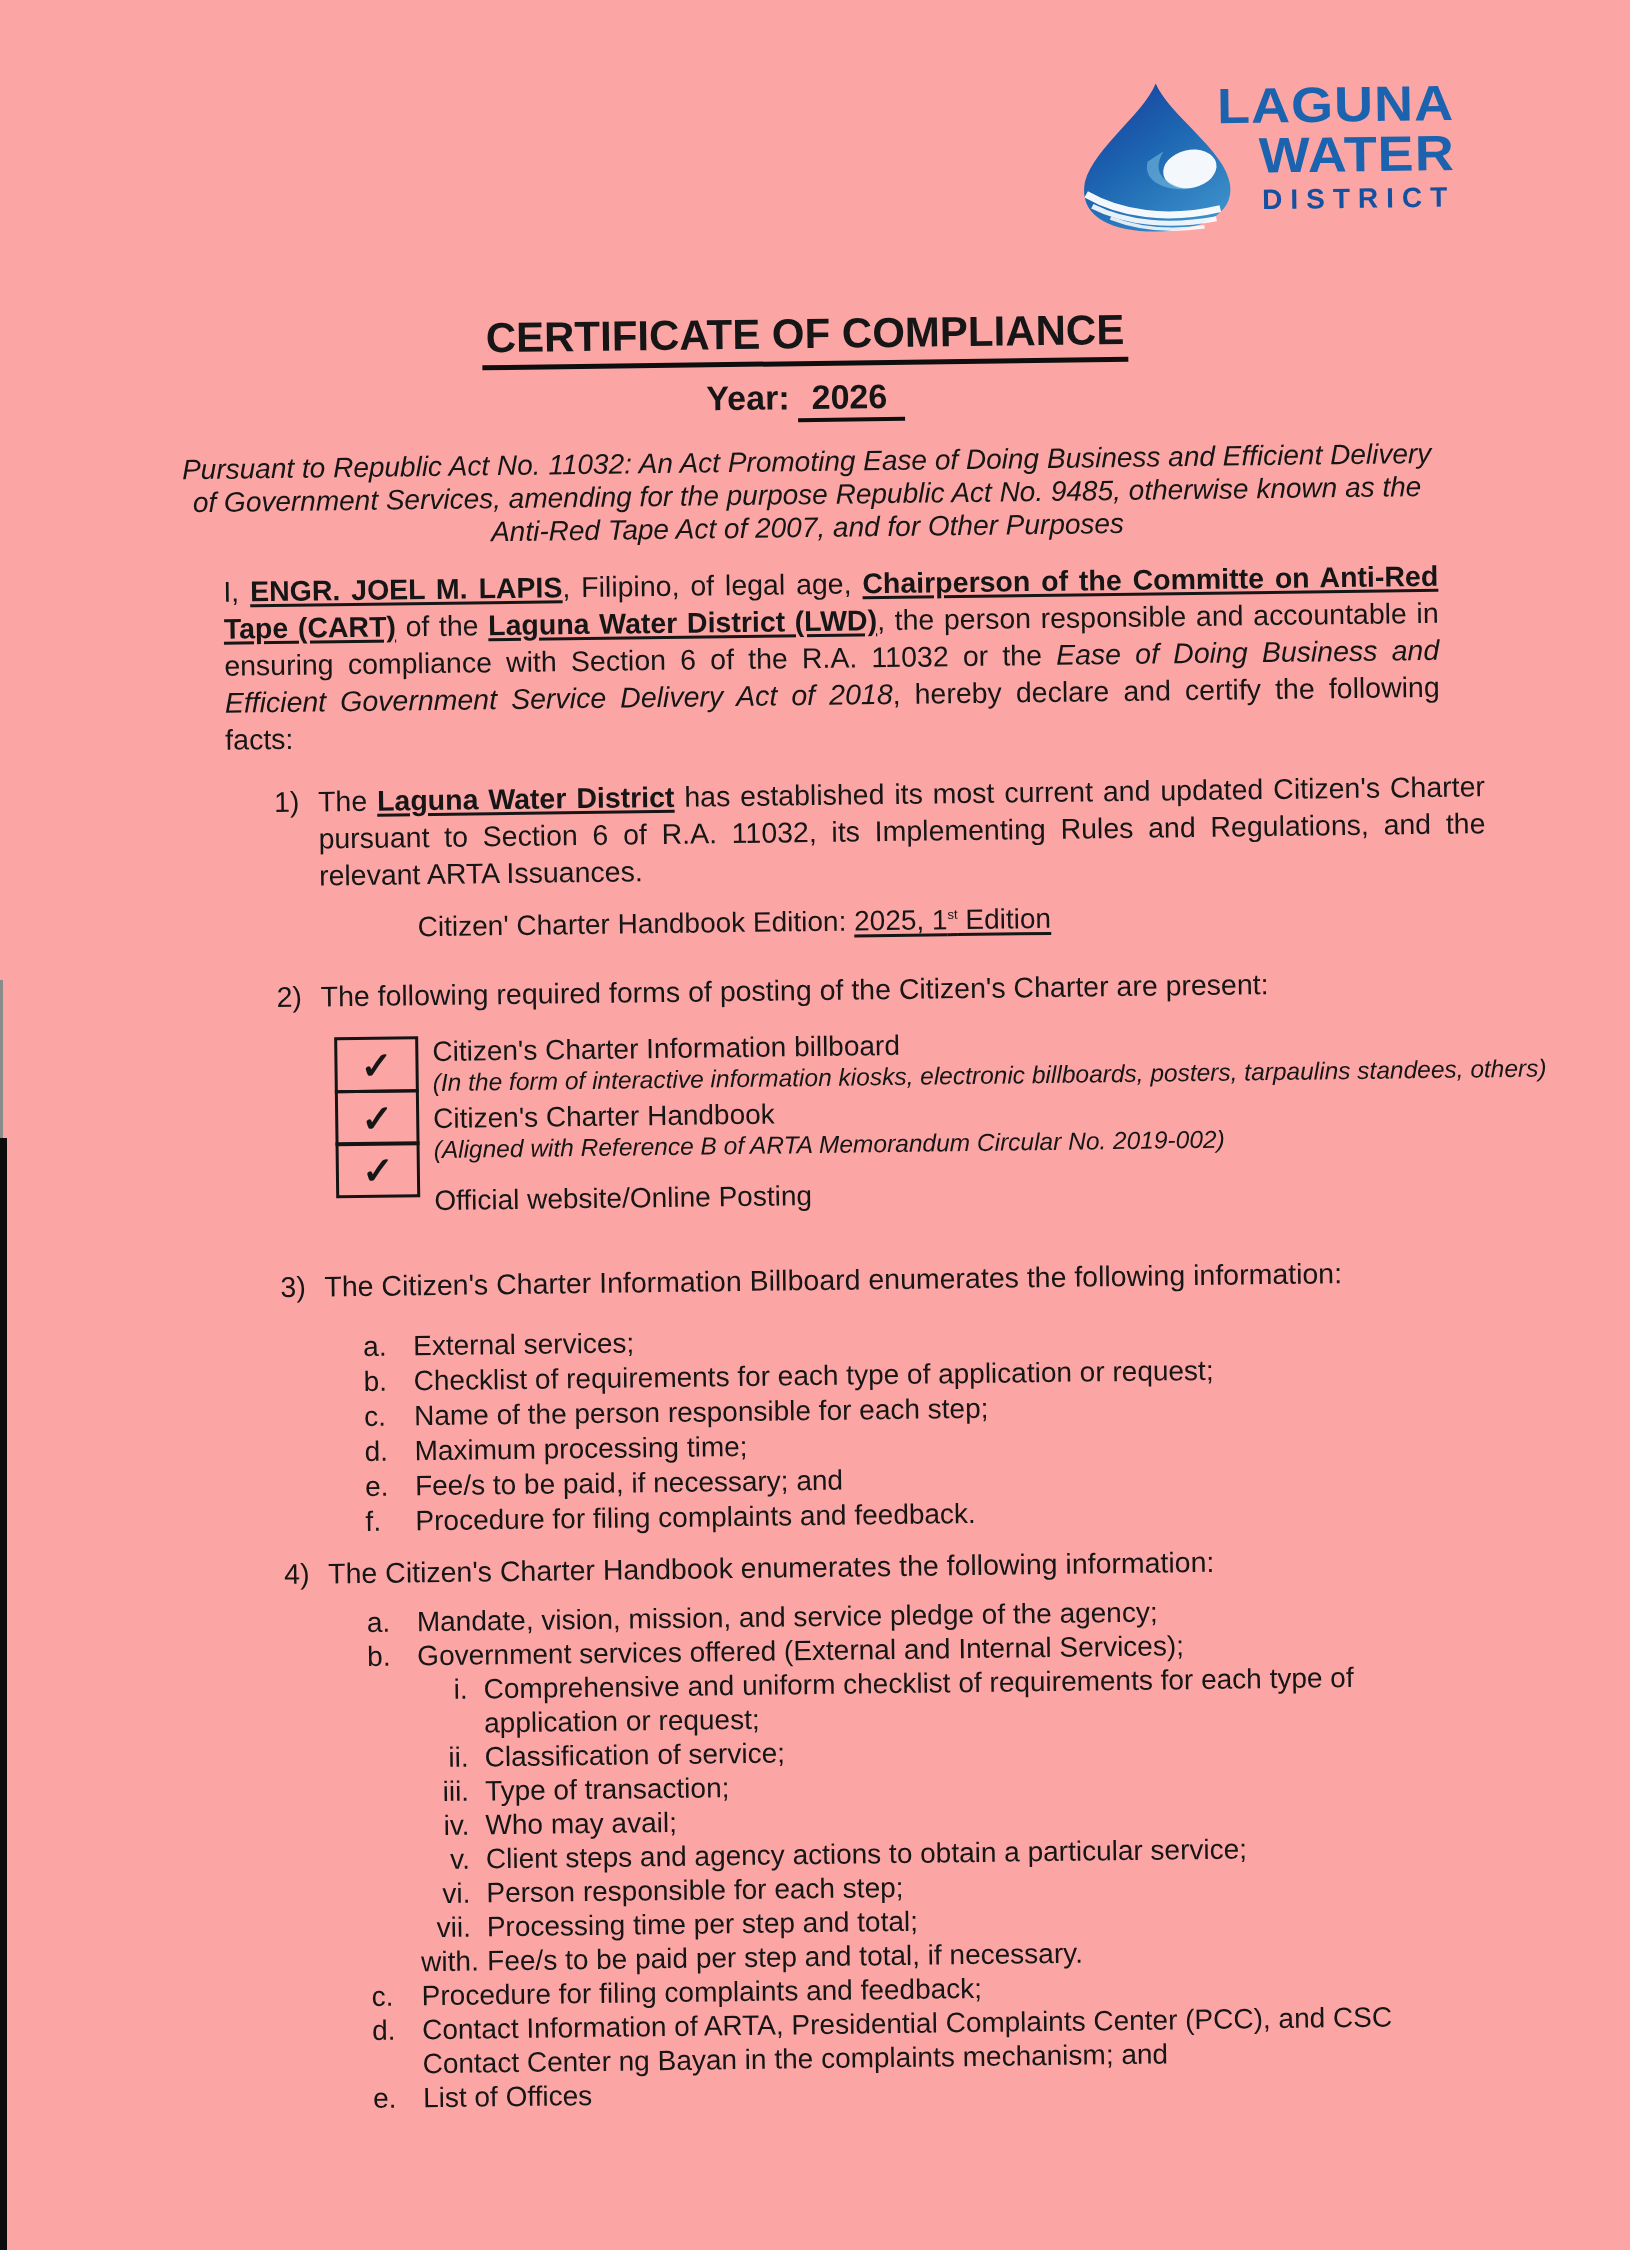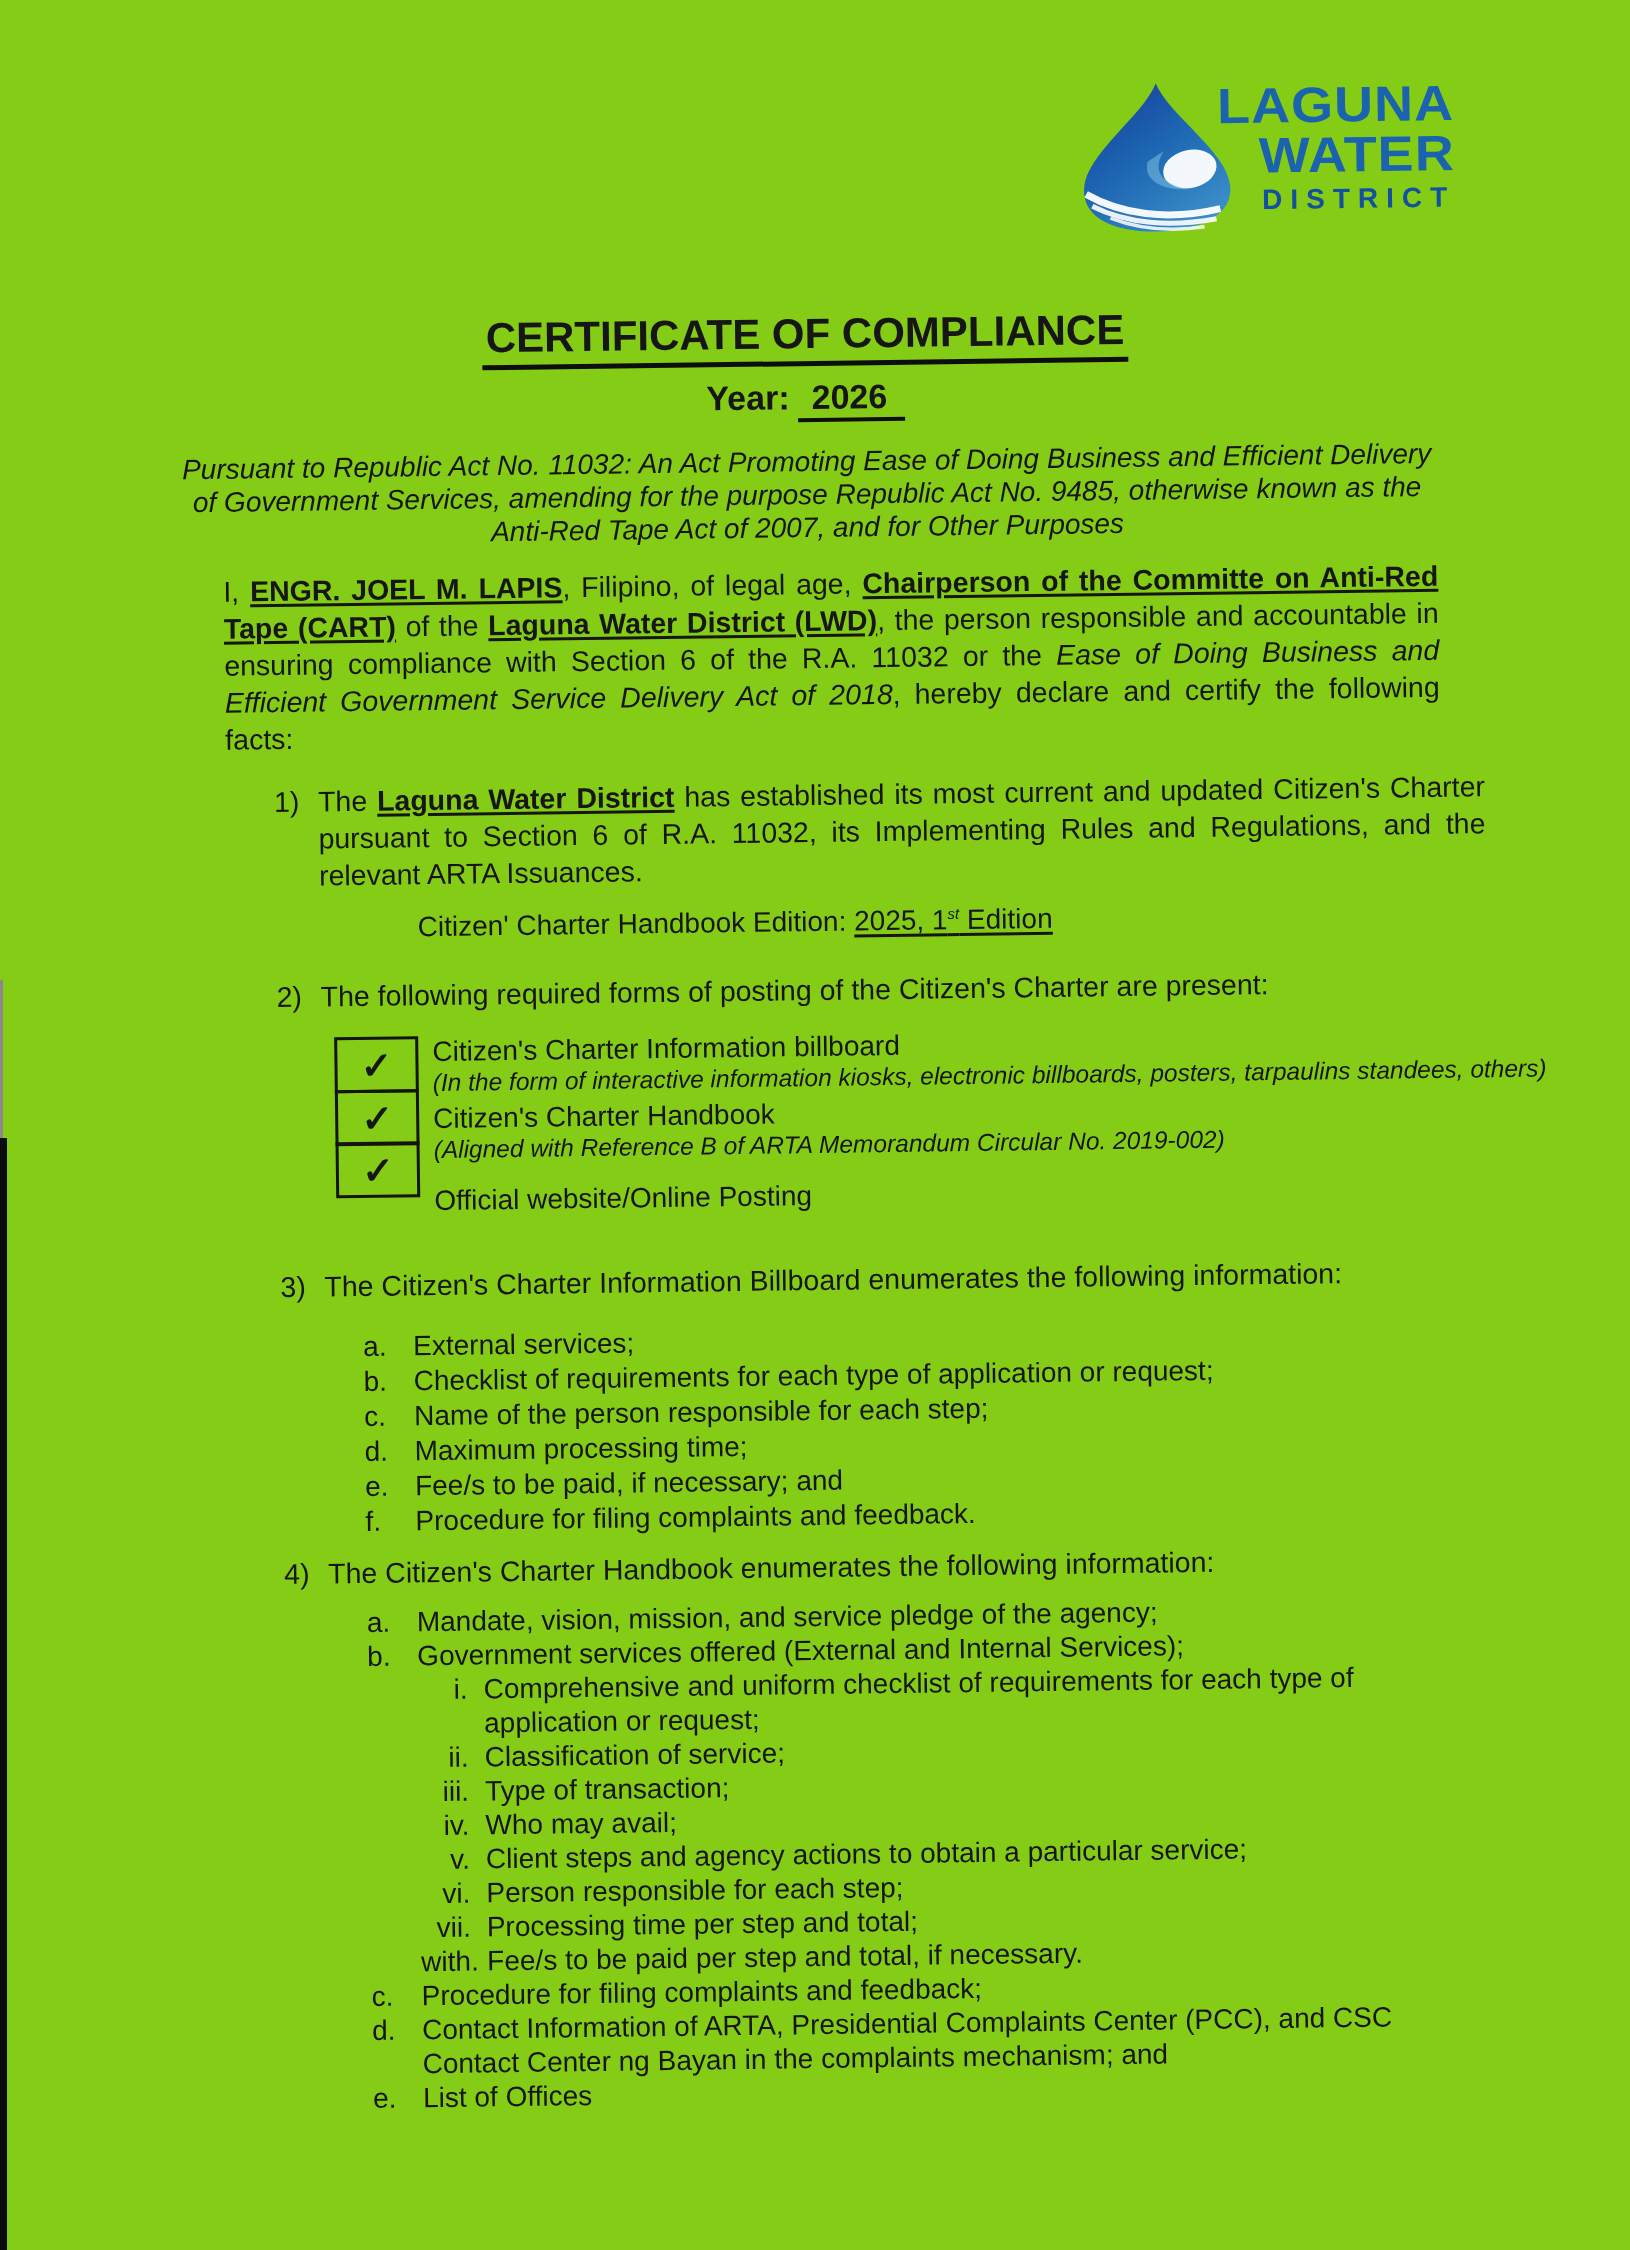--- a/index.html
+++ b/index.html
@@ -12,7 +12,7 @@
   .page {
     position:relative;
     width:1630px; height:2250px;
-    background:#84cc16;
+    background:#fca5a5;
     overflow:hidden;
   }
   

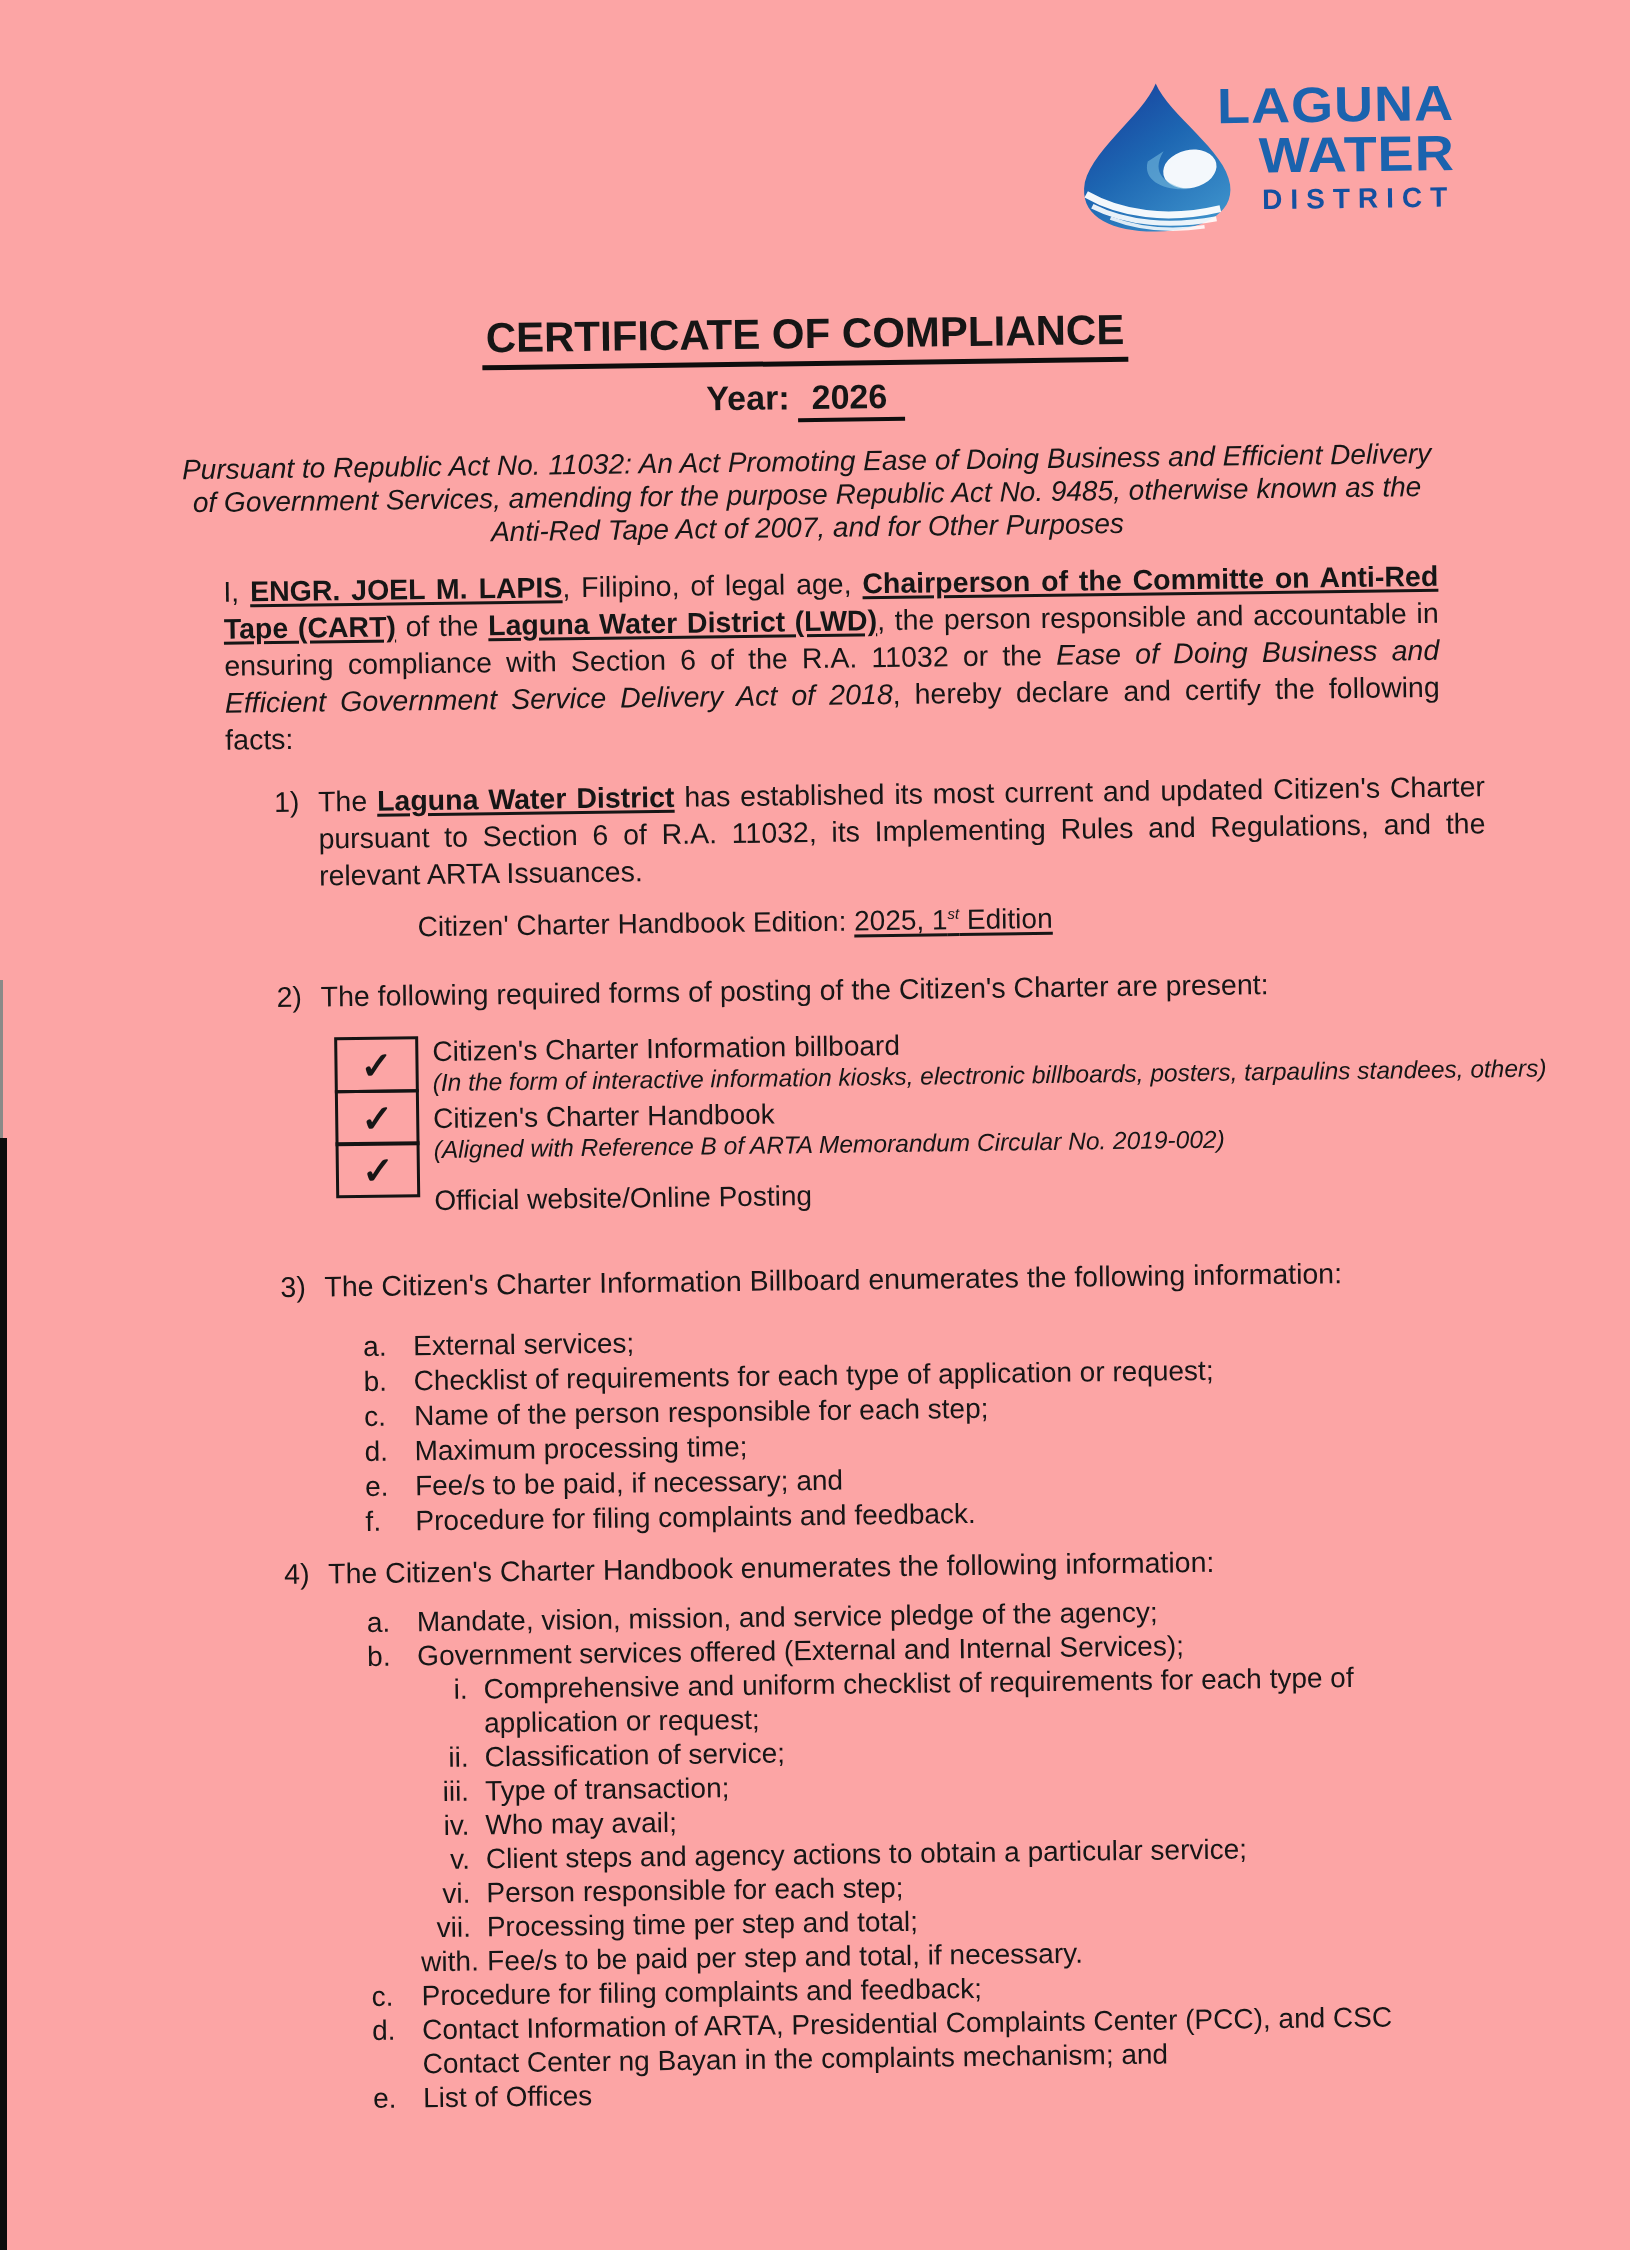--- a/index.html
+++ b/index.html
@@ -82,7 +82,7 @@
   .edition {
     margin:18px 0 0 420px; font-size:28px;
   }
-  .edition sup { font-size:15px;font-style:italic; }
+  .edition sup { font-size:13px; }
   .ul2 { text-decoration:underline; text-decoration-thickness:2.5px; text-underline-offset:4px; }
   .item2 { margin-top:34px; }
   .item3 { margin-top:38px; }

